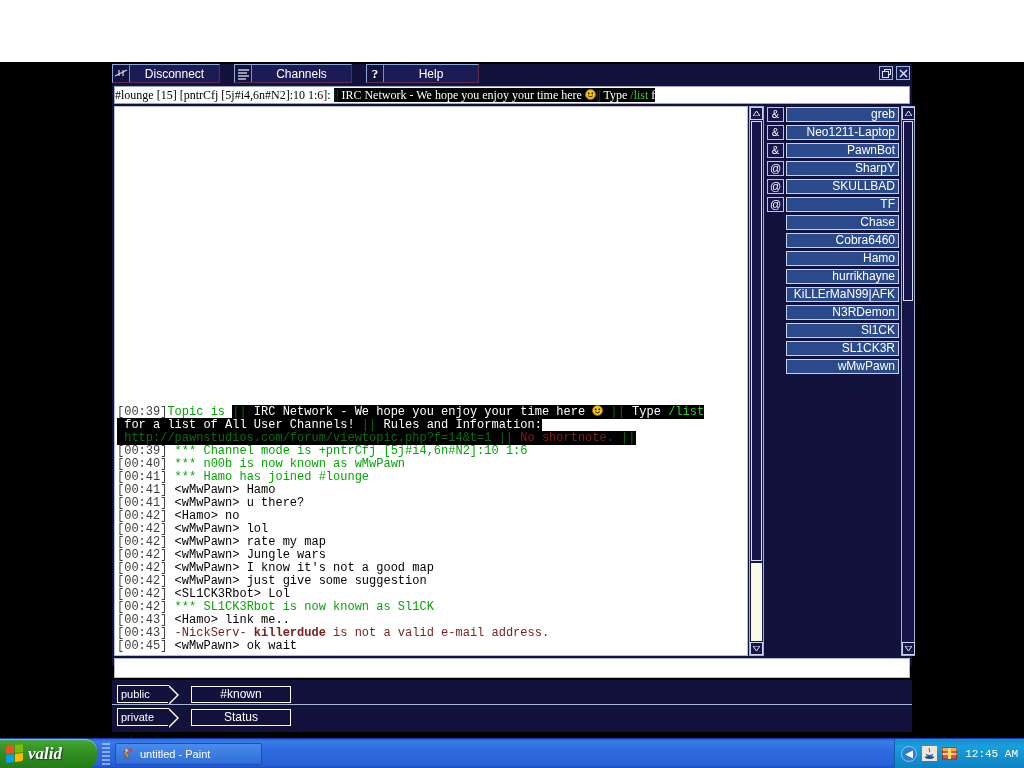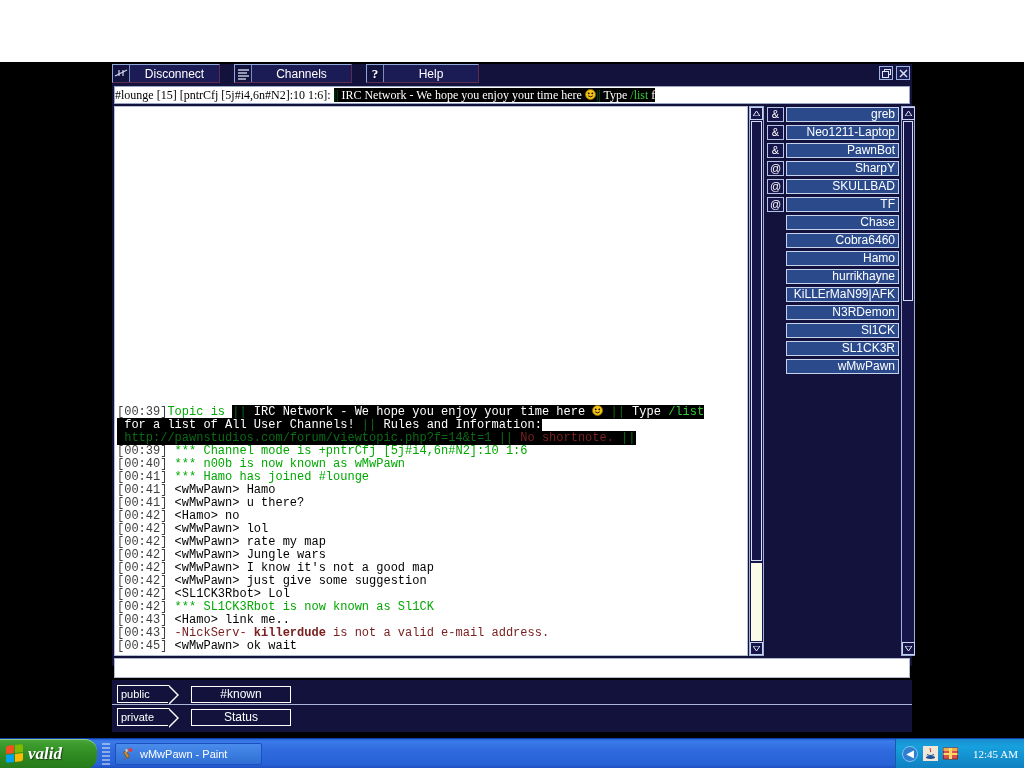--- a/index.html
+++ b/index.html
@@ -448,7 +448,7 @@
         <circle cx="9.5" cy="3" r="2" fill="#e03c3c"></circle>
       </svg>
     </span>
-    <span>wMwPawn - Paint</span>
+    <span>untitled - Paint</span>
   </div>
 
   <div id="tray">

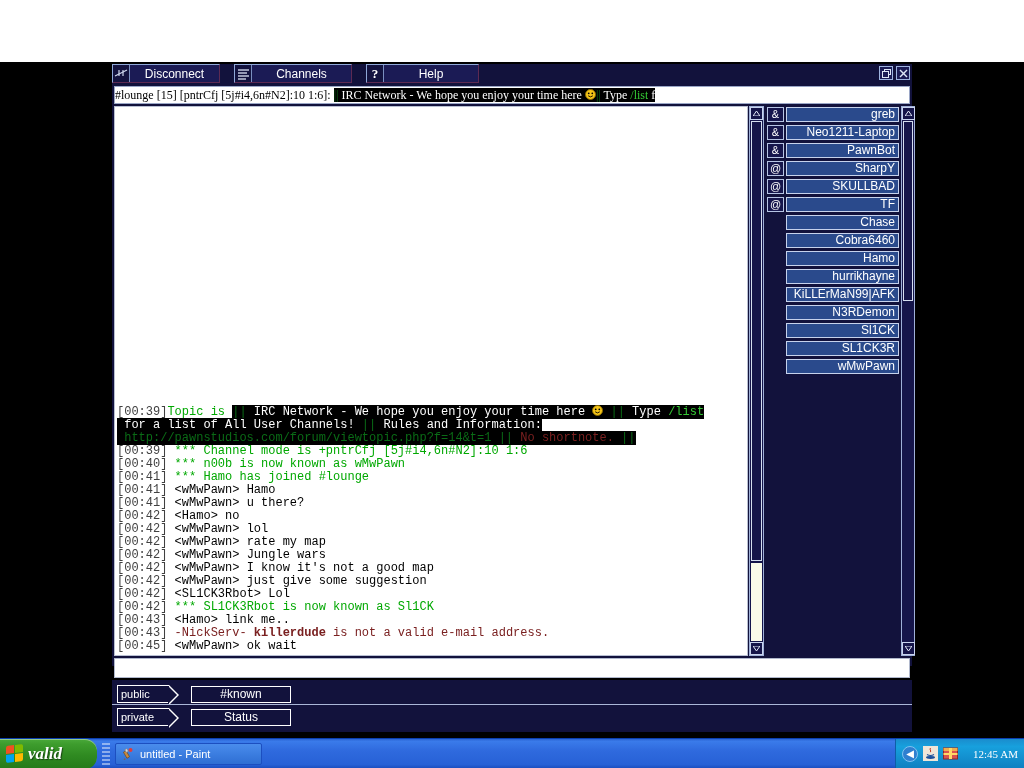--- a/index.html
+++ b/index.html
@@ -239,8 +239,8 @@
   }
   .tray-ico { width:15px; height:15px; flex:none; }
   #tray-clock {
-    color:#ffffff; font-family:Liberation Serif, serif;
-    font-size:11px; margin-left:10px; white-space:nowrap;
+    color:#ffffff; font-family:Liberation Mono, monospace;
+    font-size:11px; margin-left:3px; white-space:nowrap;
   }
 </style>
 </head>

